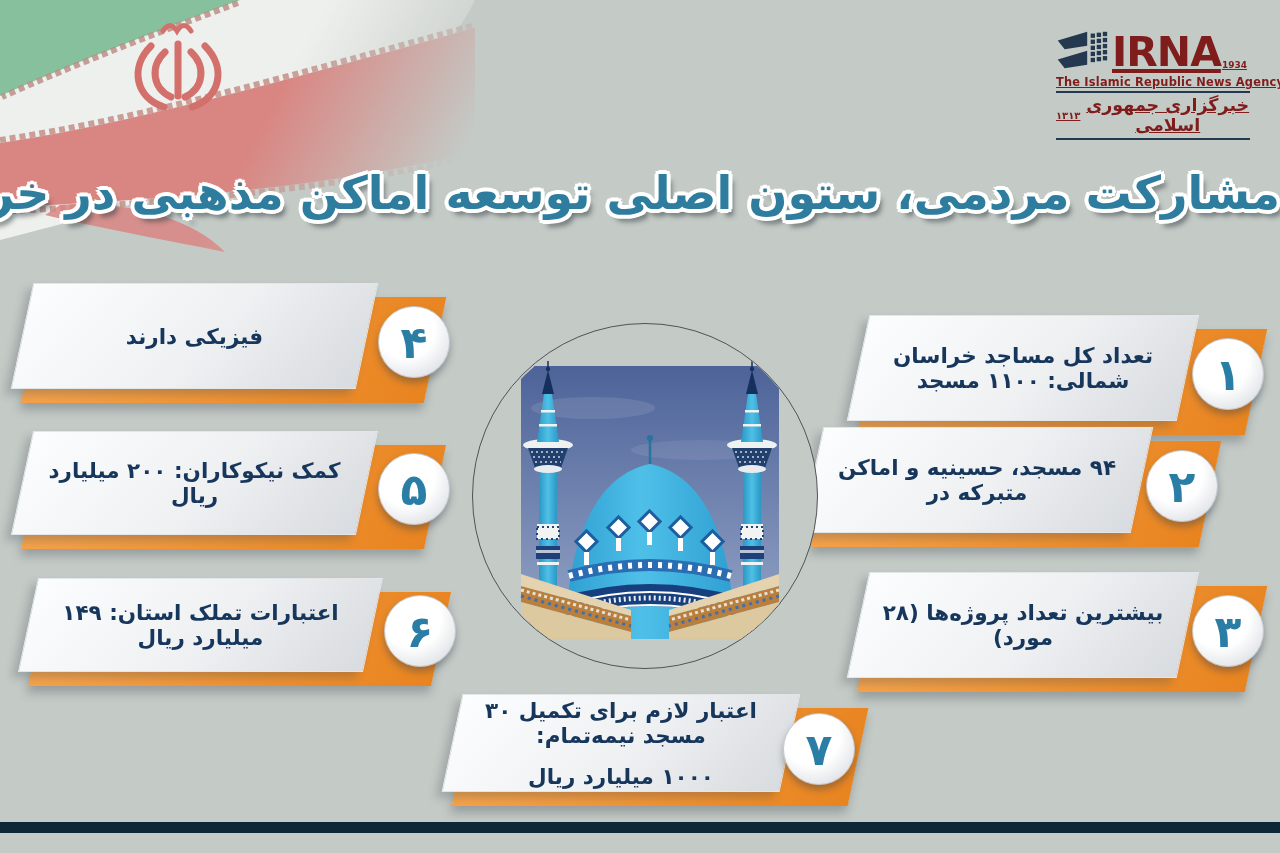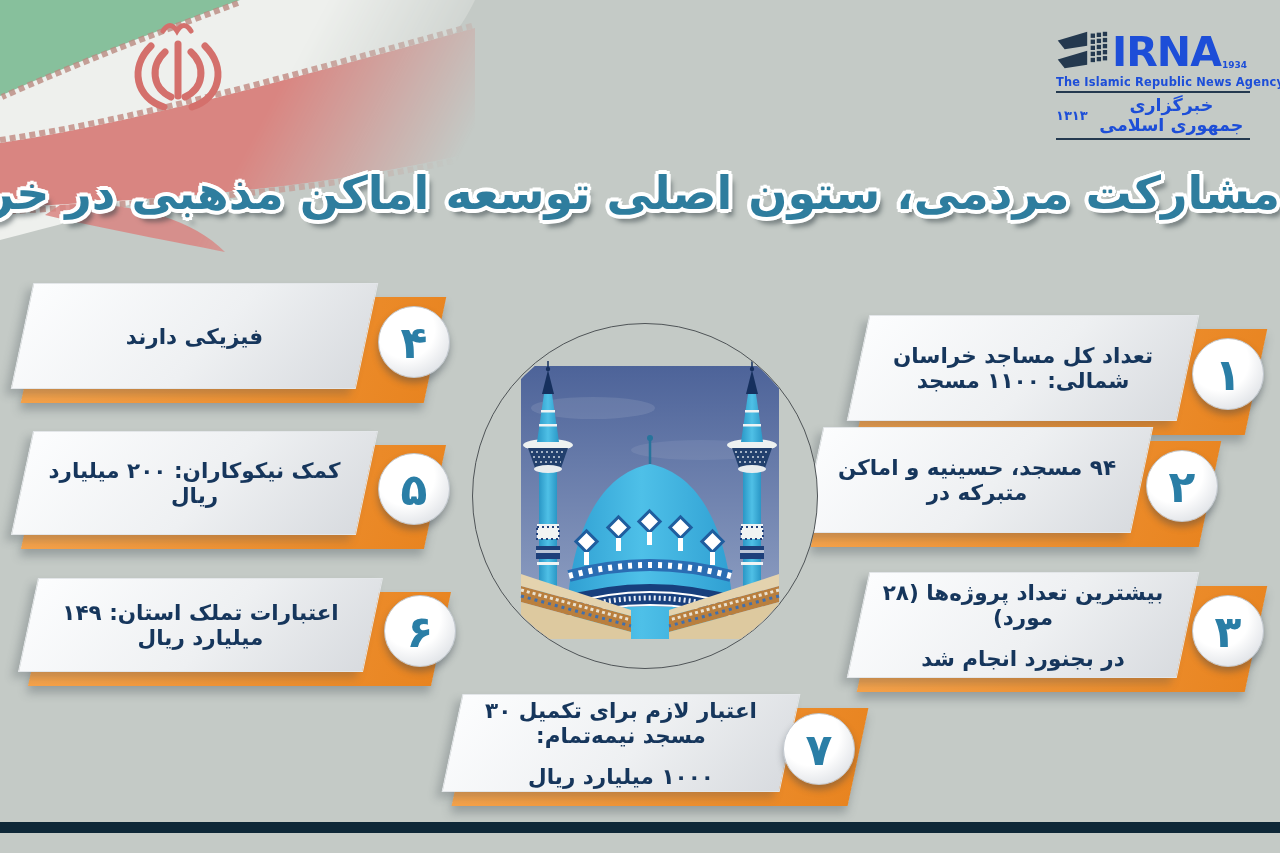--- a/index.html
+++ b/index.html
@@ -17,7 +17,7 @@
   }
 
   
-  .logo{position:absolute; left:1056px; top:30px; width:194px; color:#1d4ed8;}
+  .logo{position:absolute; left:1056px; top:30px; width:194px; color:#7f1d1d;text-decoration:underline;}
   .logo-row1{display:flex; align-items:flex-end; gap:4px;}
   .logo-word{font-size:41px; font-weight:bold; line-height:0.82; letter-spacing:-1px;}
   .logo-year-en{font-size:9px; font-weight:bold; margin-left:-3px;}

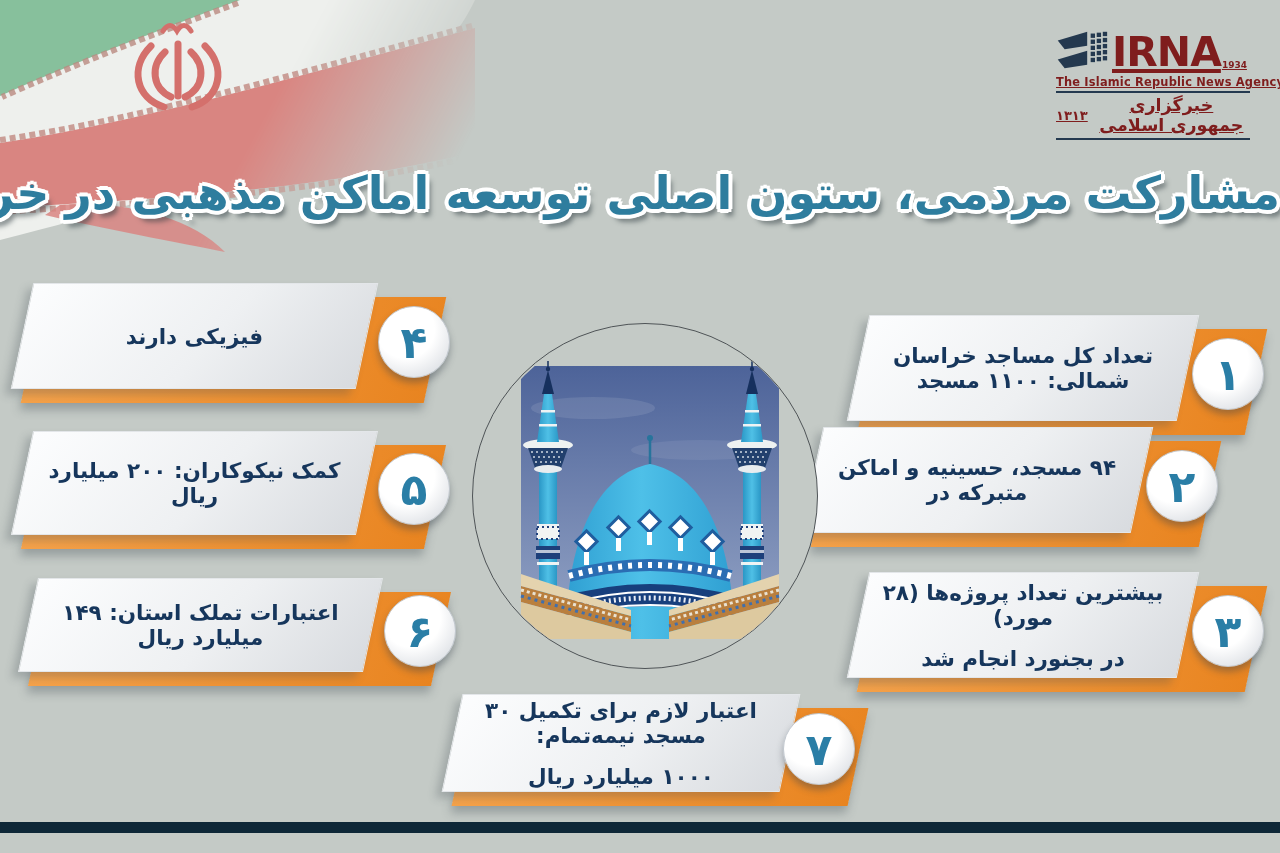--- a/index.html
+++ b/index.html
@@ -26,7 +26,7 @@
   .logo-fa{margin-top:2px; font-size:17.5px; font-weight:bold; text-align:center;
     border-bottom:2px solid #24394f; padding-bottom:3px; display:flex;
     justify-content:center; align-items:center; gap:5px; direction:rtl;}
-  .logo-year-fa{font-size:13px; font-weight:bold;}
+  .logo-year-fa{font-size:10px; font-weight:bold;}
 
   
   .title{

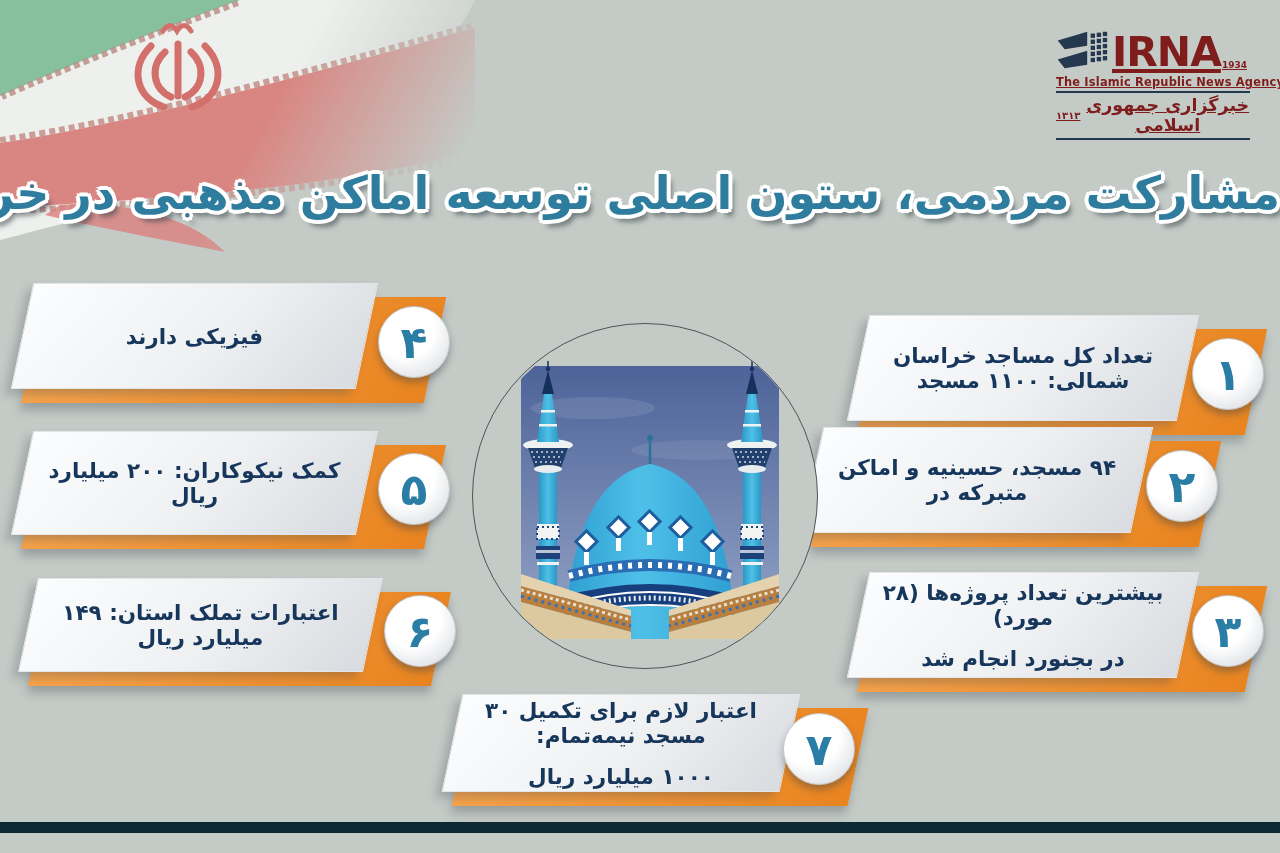--- a/index.html
+++ b/index.html
@@ -178,7 +178,6 @@
     <div class="panel"></div>
     <div class="card-text">
       <div>بیشترین تعداد پروژه‌ها (۲۸ مورد)</div>
-      <div>در بجنورد انجام شد</div>
     </div>
     <div class="badge">
       <span>۳</span>

